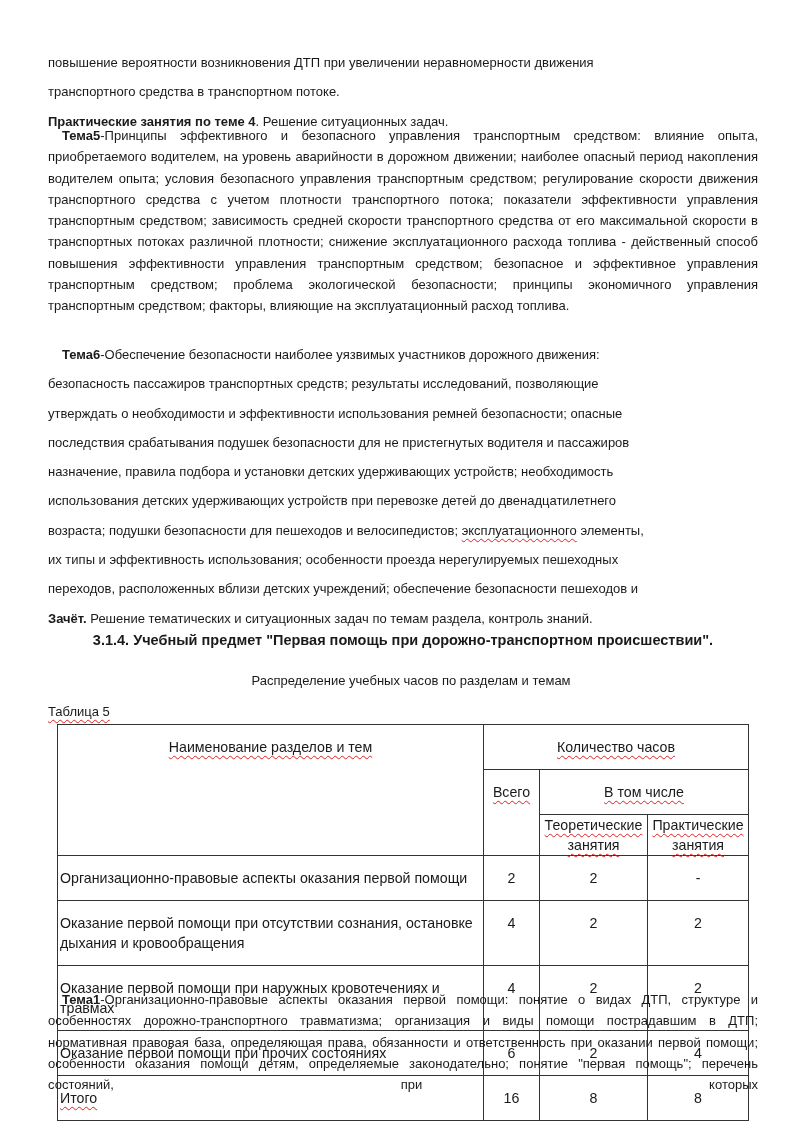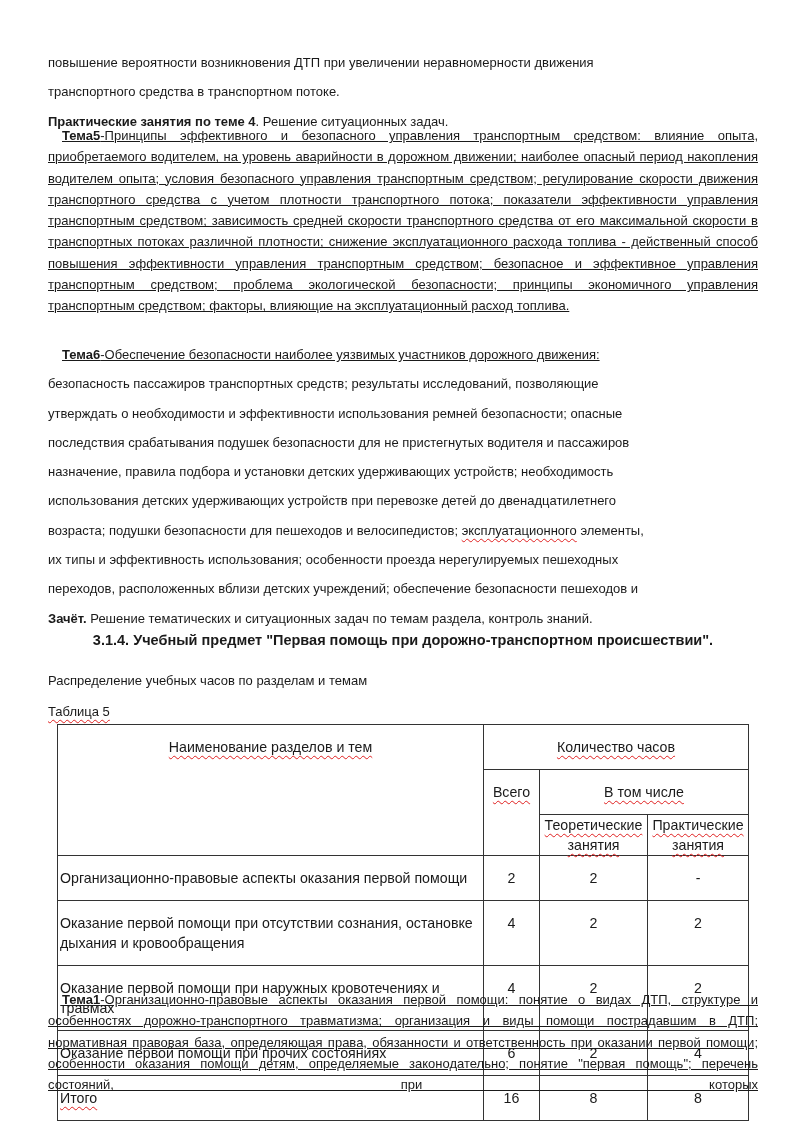--- a/index.html
+++ b/index.html
@@ -9,7 +9,7 @@
   }
   .p { font-size: 13px; line-height: 21.3px; margin: 8px; }
   .j { text-align: justify; text-align-last: left; }
-  .indent { text-indent: 14px; text-decoration: underline; }
+  .indent { text-indent: 14px; }
   b { font-weight: bold; }
   .heading { font-size: 14.5px; font-weight: bold; text-align: center; margin: 0; }
   .center { }

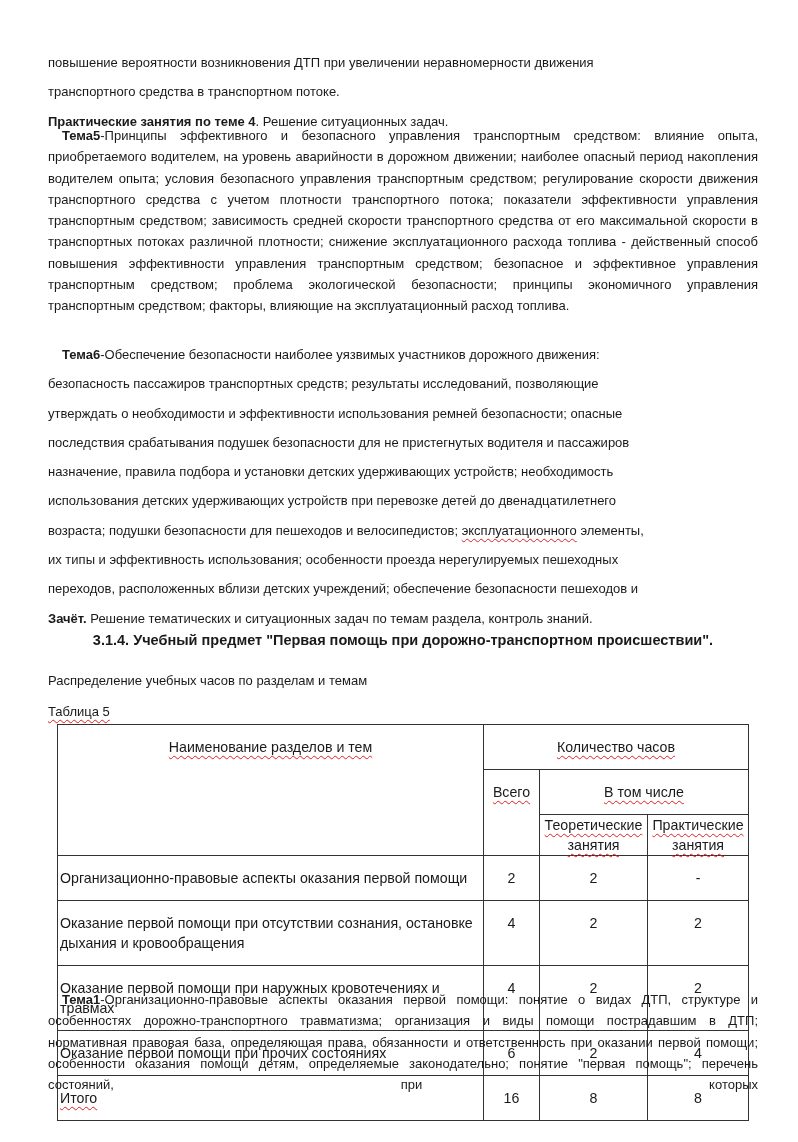--- a/index.html
+++ b/index.html
@@ -12,7 +12,7 @@
   .indent { text-indent: 14px; }
   b { font-weight: bold; }
   .heading { font-size: 14.5px; font-weight: bold; text-align: center; margin: 0; }
-  .center { }
+  .center { text-align: center; }
   .right { text-align: left; }
   .spell { text-decoration: underline wavy #e02020; text-decoration-thickness: 1px; text-underline-offset: 3px; }
   table.t {

